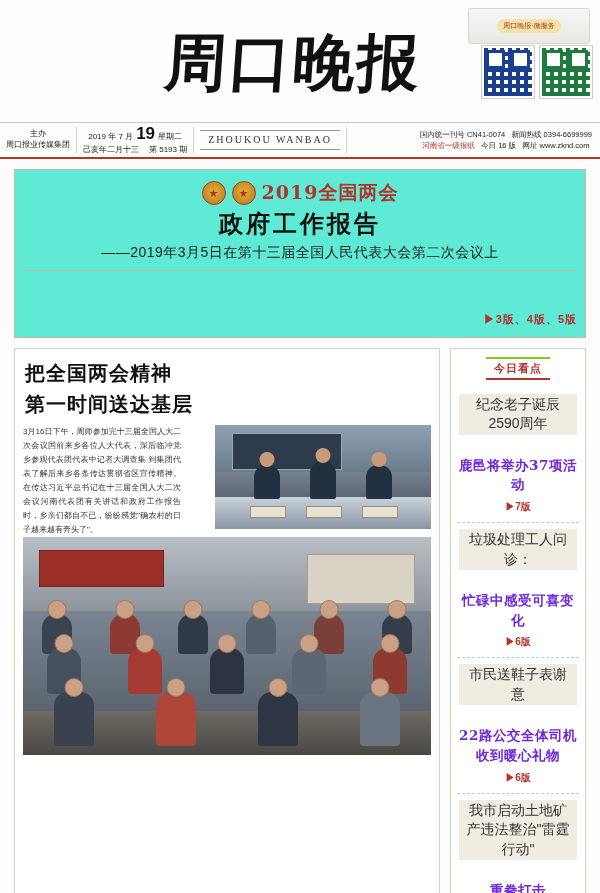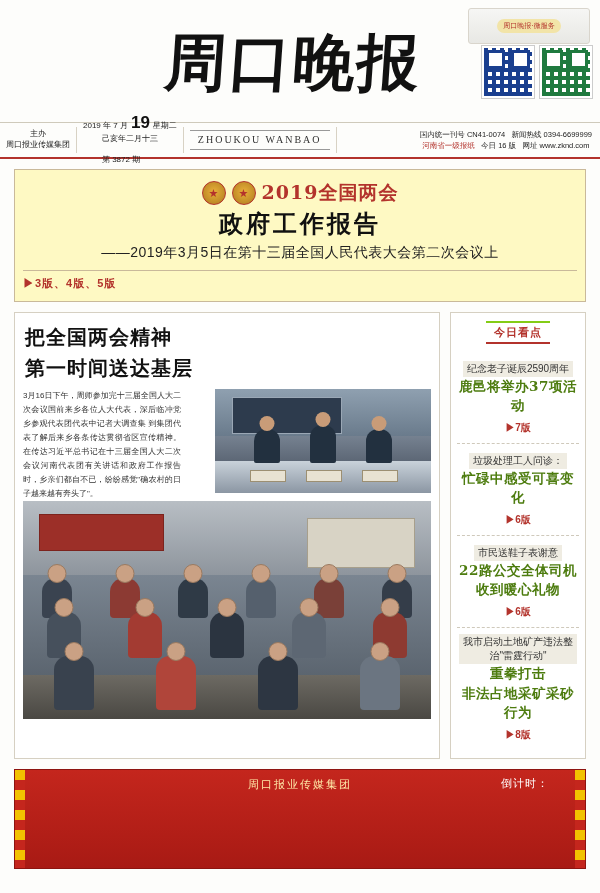--- a/index.html
+++ b/index.html
@@ -441,7 +441,7 @@
         <span class="ib-bigday">19</span>
         <span>星期二</span>
       </div>
-      <div class="ib-date-row" style="gap:10px;margin-top:2px;flex-direction:column;">
+      <div class="ib-date-row" style="gap:10px;margin-top:2px;">
         <span>己亥年二月十三</span>
         <span>第 3872 期</span>
       </div>

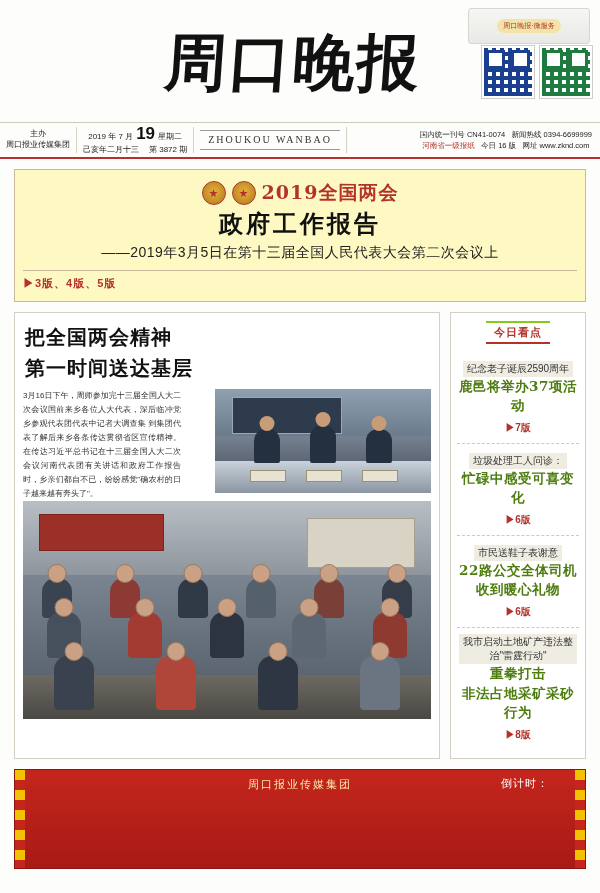--- a/index.html
+++ b/index.html
@@ -443,7 +443,7 @@
       </div>
       <div class="ib-date-row" style="gap:10px;margin-top:2px;">
         <span>己亥年二月十三</span>
-        <span>第 3872 期</span>
+        <span>第 5193 期</span>
       </div>
     </div>
     <div class="ib-sep"></div>

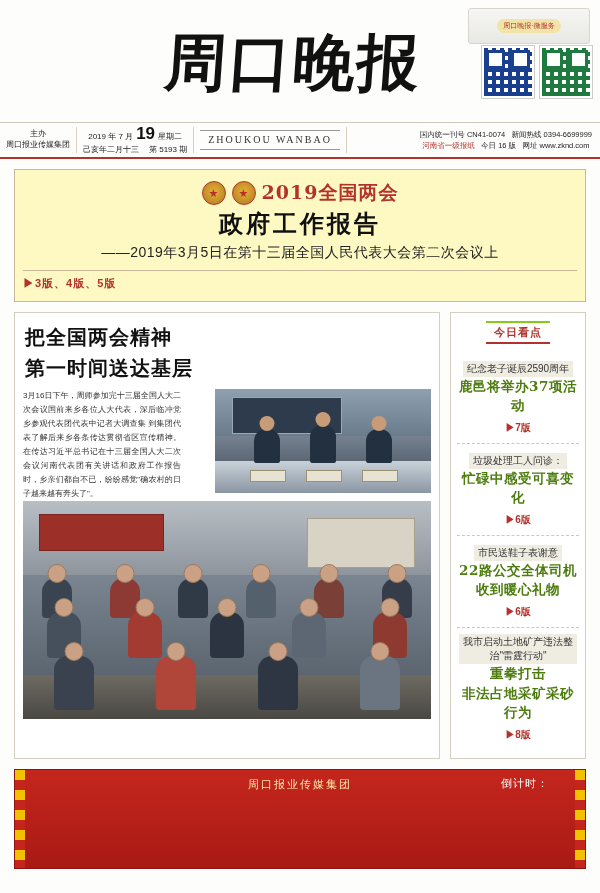--- a/index.html
+++ b/index.html
@@ -157,7 +157,7 @@
     border: 1px solid #c9b99a;
     padding: 10px 8px 10px 8px;
     position: relative;
-    background: #fef9c3;
+    background: #5eead4;
   }
   .hb-kicker {
     display: flex;

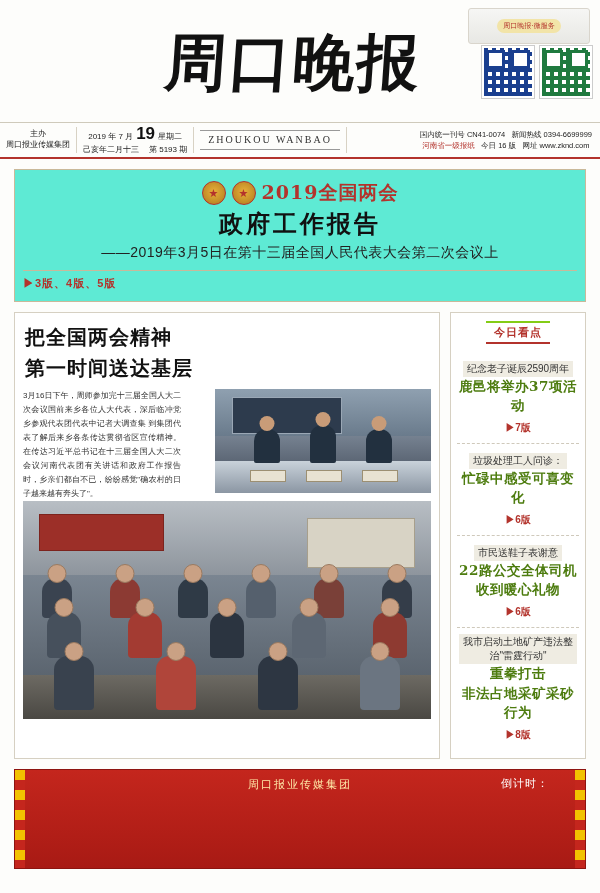--- a/index.html
+++ b/index.html
@@ -207,12 +207,13 @@
     padding-bottom: 8px;
   }
   .hb-pages {
-    text-align: left;
+    text-align: right;
     font-size: 11px;
     color: #b3332c;
     font-weight: bold;
     padding-top: 5px;
     letter-spacing: 1px;
+    margin-top: 36px;
   }
 
   

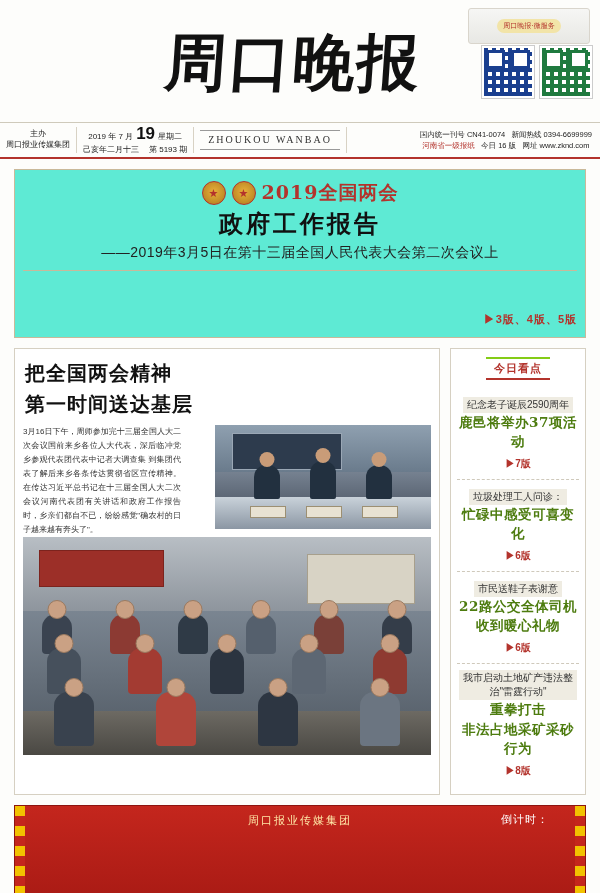--- a/index.html
+++ b/index.html
@@ -354,12 +354,12 @@
   }
   .hi-item:last-child { border-bottom: none; }
   .hi-kicker {
-    font-size: 10px;
+    font-size: 14px;
     color: #333;
     background: #efece2;
     display: inline-block;
     padding: 1px 4px;
-    margin-bottom: 0;
+    margin-bottom: 21px;
     line-height: 1.4;
   }
   .hi-title {

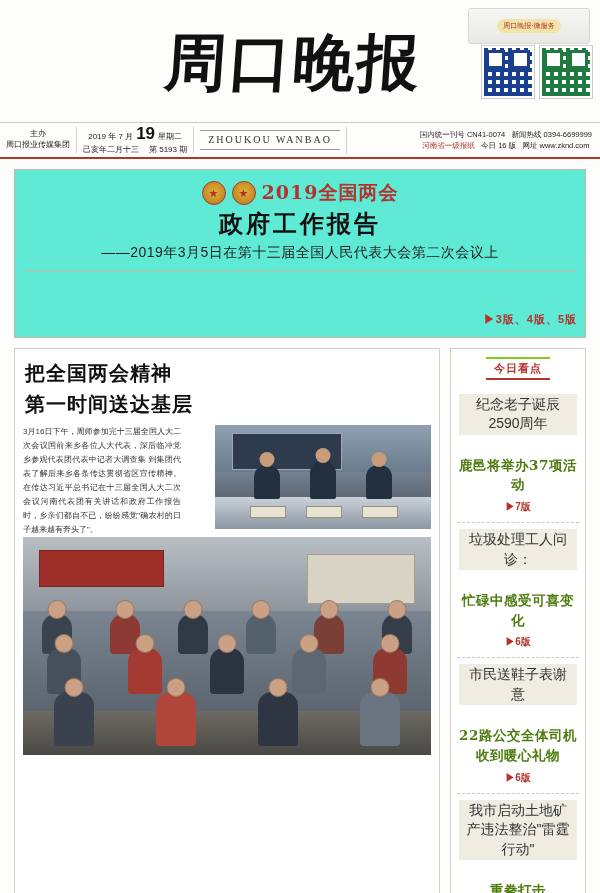--- a/index.html
+++ b/index.html
@@ -366,7 +366,7 @@
     font-family: "DejaVu Serif", serif;
     font-size: 13.5px;
     font-weight: bold;
-    color: #4d7c0f;
+    color: #6d28d9;
     line-height: 1.45;
     letter-spacing: 0.5px;
   }

